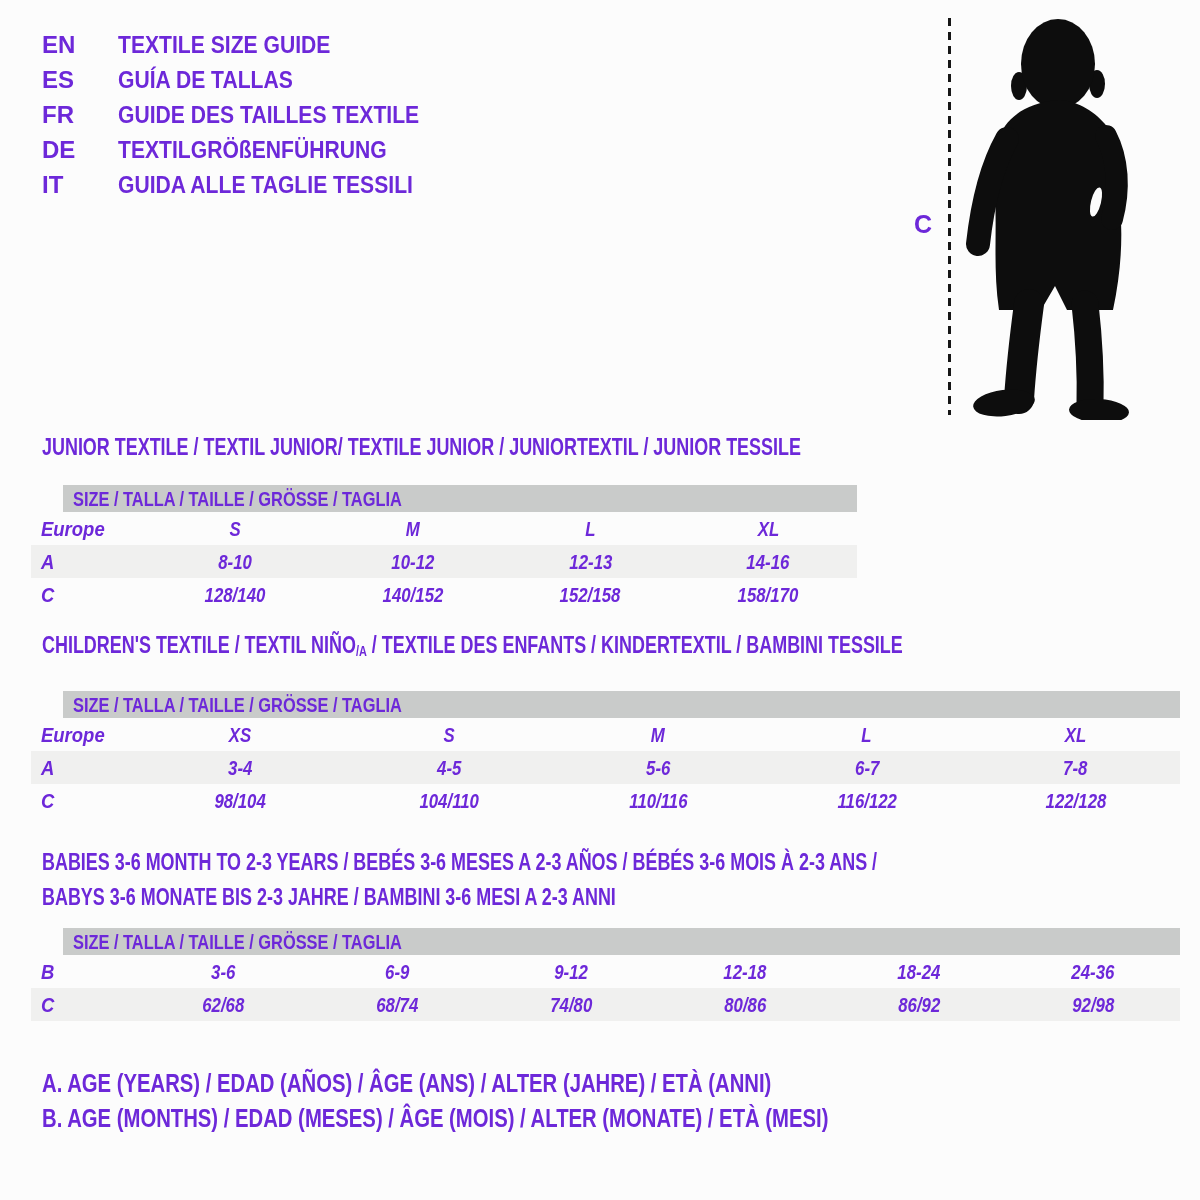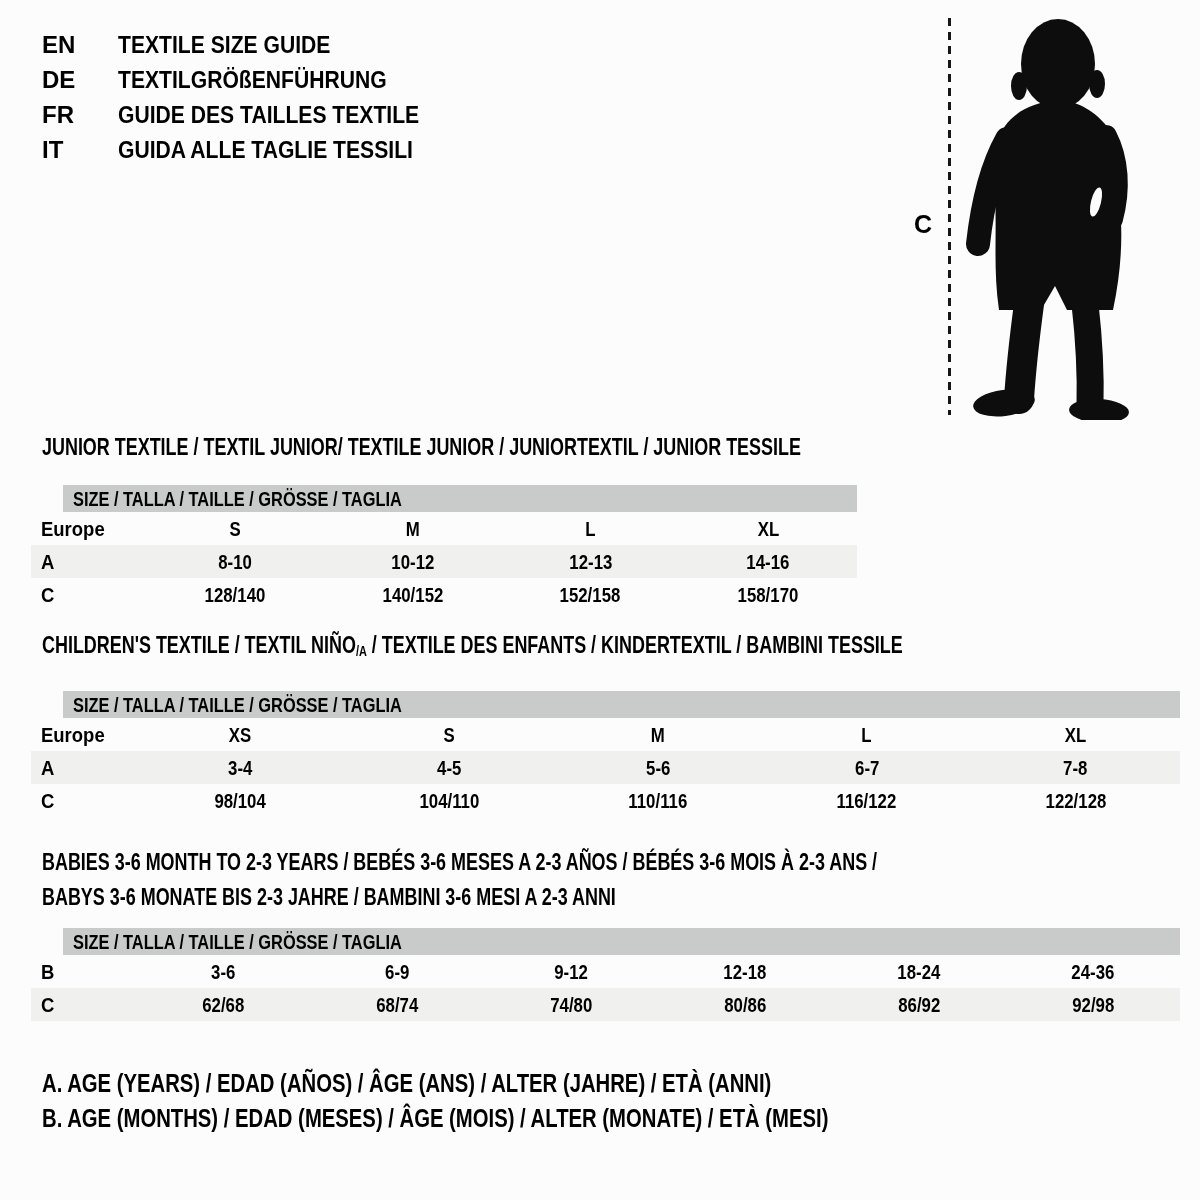--- a/index.html
+++ b/index.html
@@ -5,7 +5,7 @@
   html,body{margin:0;padding:0;background:#e8e8e8;}
   .page{
     position:relative;width:1200px;height:1200px;background:#fcfcfc;
-    font-family:"Liberation Sans",sans-serif;font-weight:700;color:#000000;
+    font-family:"Liberation Sans",sans-serif;font-weight:700;color:#6d28d9;
     overflow:hidden;
   }
   

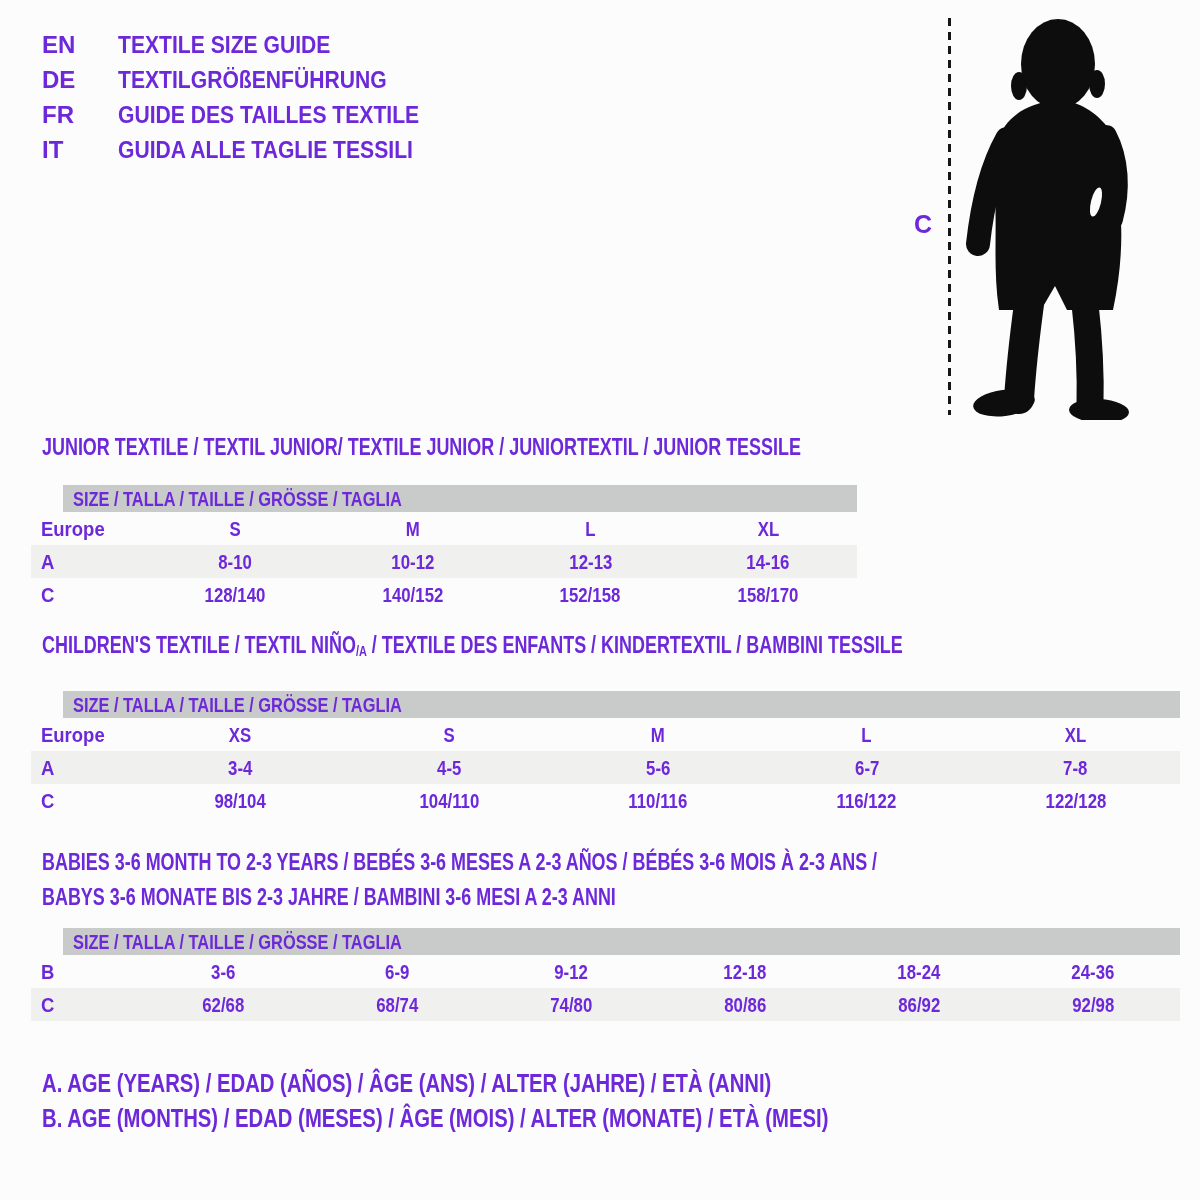--- a/index.html
+++ b/index.html
@@ -61,6 +61,10 @@
       <span class="cxl">TEXTILE SIZE GUIDE</span>
     </div>
     <div class="lang-row">
+      <span class="lang-code">ES</span>
+      <span class="cxl">GUÍA DE TALLAS</span>
+    </div>
+    <div class="lang-row">
       <span class="lang-code">DE</span>
       <span class="cxl">TEXTILGRÖßENFÜHRUNG</span>
     </div>

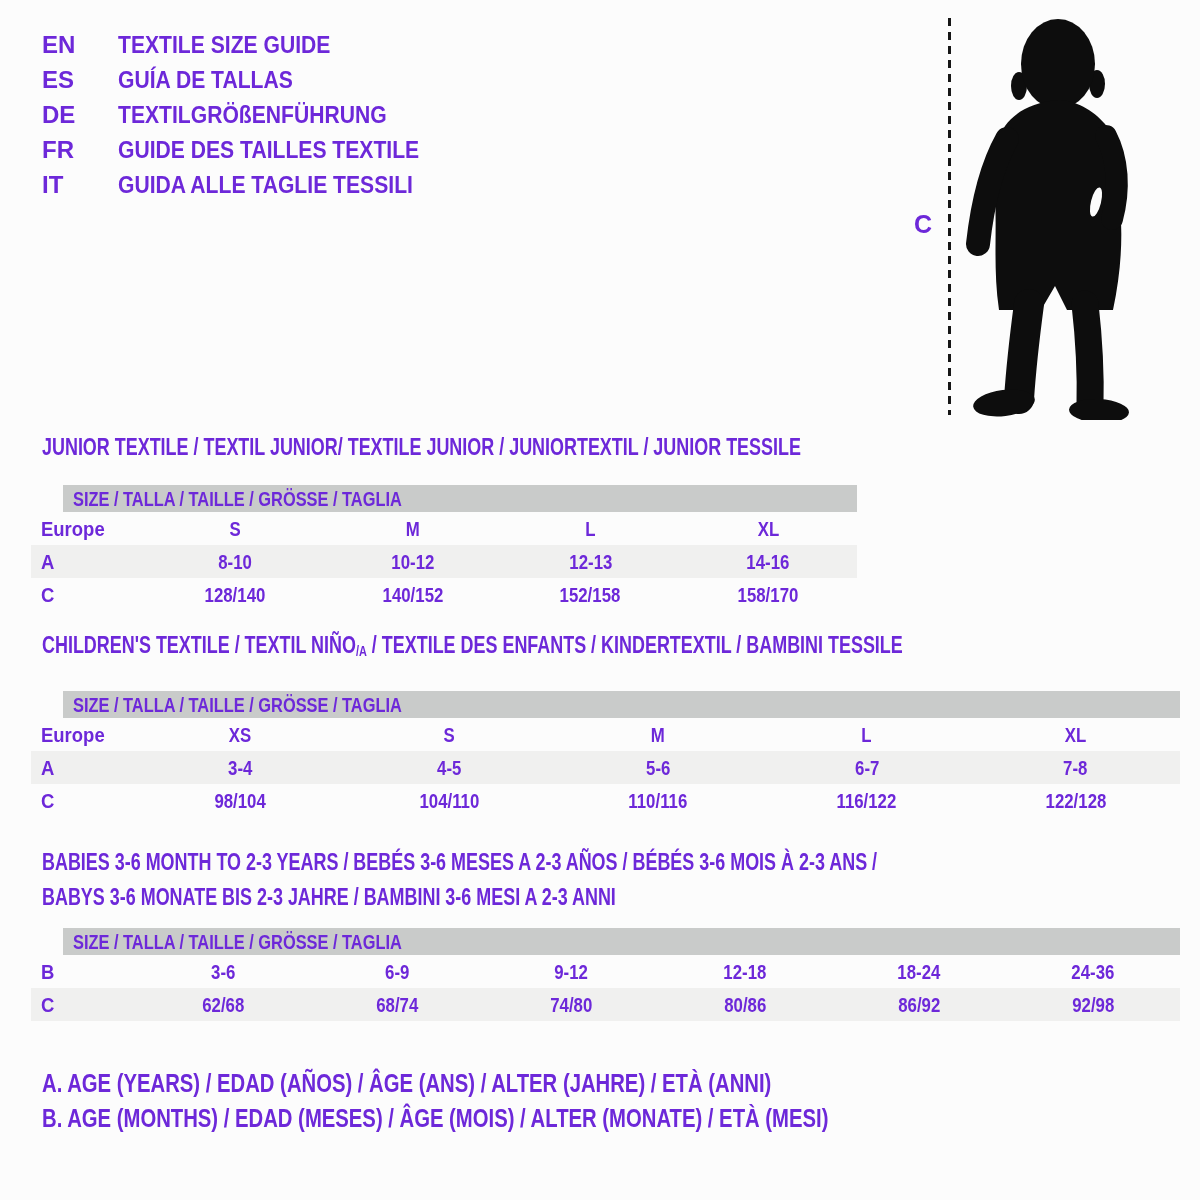--- a/index.html
+++ b/index.html
@@ -65,12 +65,12 @@
       <span class="cxl">GUÍA DE TALLAS</span>
     </div>
     <div class="lang-row">
+      <span class="lang-code">FR</span>
+      <span class="cxl">GUIDE DES TAILLES TEXTILE</span>
+    </div>
+    <div class="lang-row">
       <span class="lang-code">DE</span>
       <span class="cxl">TEXTILGRÖßENFÜHRUNG</span>
-    </div>
-    <div class="lang-row">
-      <span class="lang-code">FR</span>
-      <span class="cxl">GUIDE DES TAILLES TEXTILE</span>
     </div>
     <div class="lang-row">
       <span class="lang-code">IT</span>

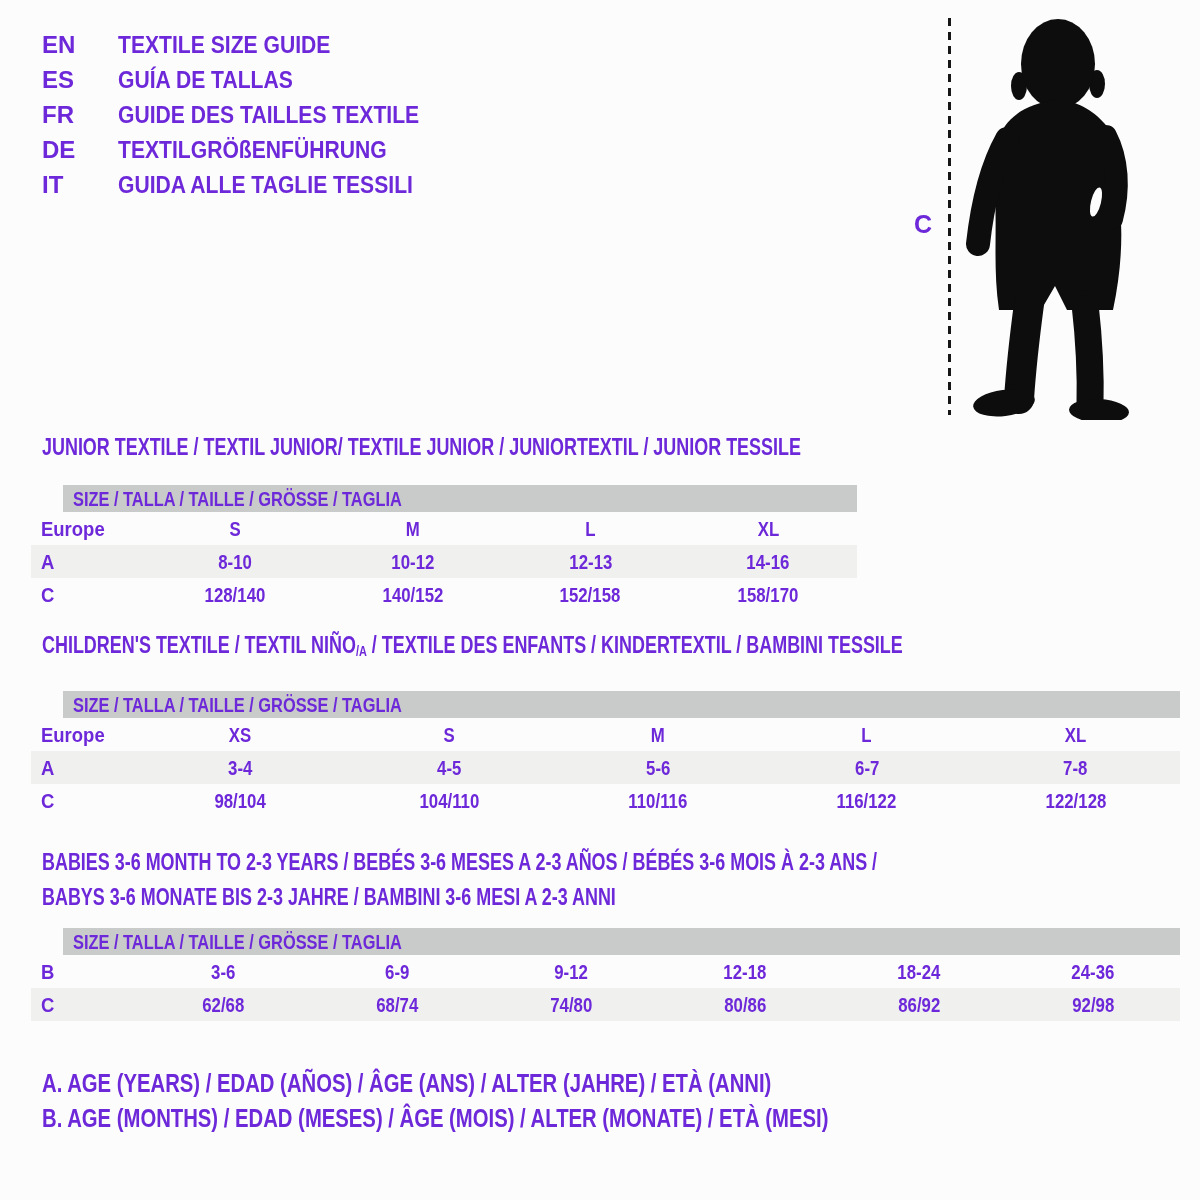--- a/index.html
+++ b/index.html
@@ -39,7 +39,7 @@
   .t-babies{top:928px;width:1149px;}
   .tbar{background:#c9cbca;height:27px;display:flex;align-items:center;
     padding-left:10px;box-sizing:border-box;margin-left:32px;}
-  .trow{display:flex;align-items:center;height:33px;}
+  .trow{display:flex;align-items:center;height:33px;font-style:italic;}
   .trow.alt{background:#f0f0ef;}
   .tlabel{padding-left:10px;box-sizing:border-box;flex:0 0 auto;}
   .t-junior .tlabel{width:115px;}

